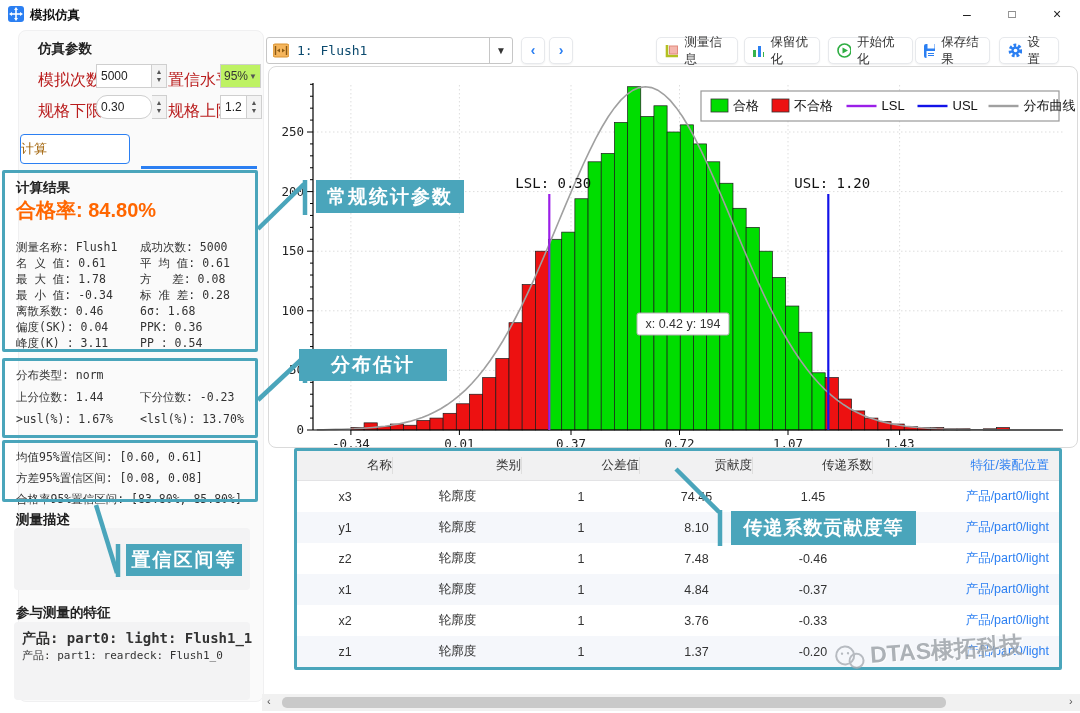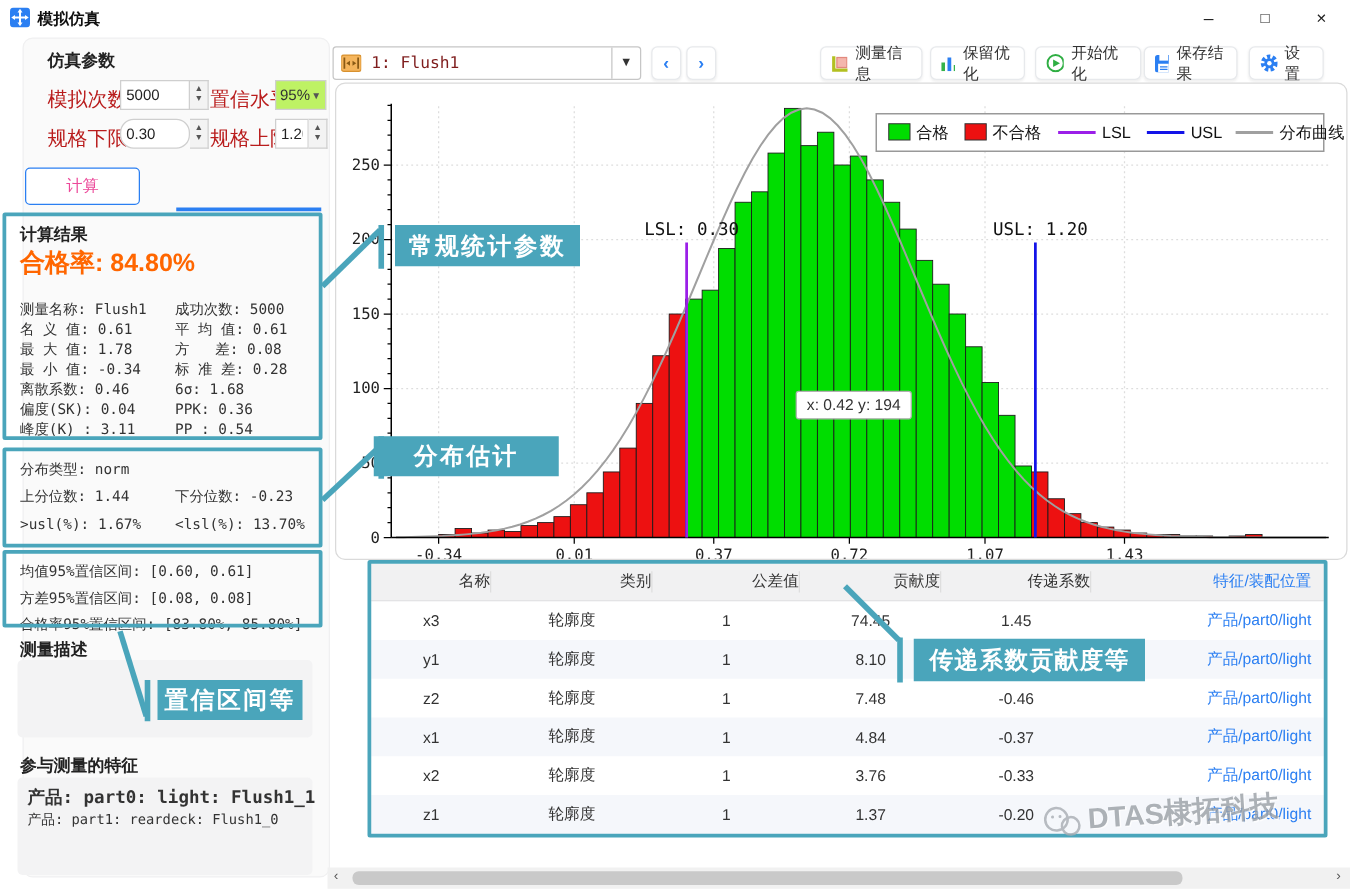--- a/index.html
+++ b/index.html
@@ -17,7 +17,7 @@
         padding:0 8px;font-size:12.5px;color:#333;box-sizing:border-box;}
   #meas-select{left:266px;top:37px;width:247px;height:27px;background:#fff;border:1px solid #c6c6c6;border-radius:3px;
         display:flex;align-items:center;box-sizing:border-box;padding:0 6px;gap:8px;}
-  #meas-select .txt{font-family:"DejaVu Sans Mono",monospace;font-size:13px;color:#7f1d1d;flex:1;}
+  #meas-select .txt{font-family:"DejaVu Sans Mono",monospace;font-size:13px;color:#0c4a6e;flex:1;}
   #meas-select .caret{color:#333;font-size:10px;border-left:1px solid #c6c6c6;padding-left:6px;height:100%;display:flex;align-items:center;}
   .navbtn{top:37px;width:24px;height:27px;background:#fff;border:1px solid #e7e9ec;border-radius:5px;
         box-shadow:0 1px 2px rgba(0,0,0,.06);color:#2b7ff2;font-weight:bold;text-align:center;line-height:25px;font-size:14px;box-sizing:border-box;}

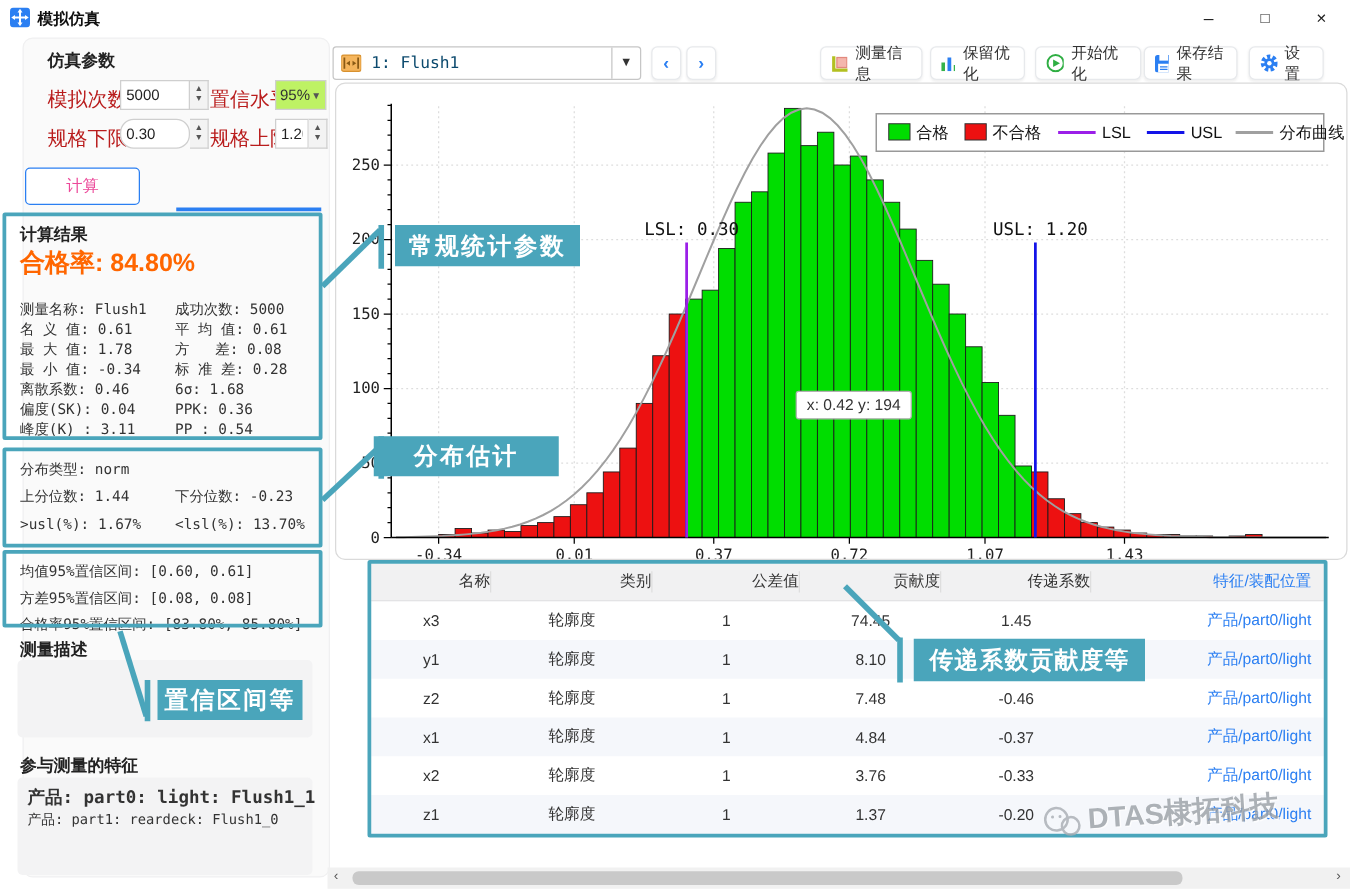--- a/index.html
+++ b/index.html
@@ -31,8 +31,8 @@
         display:flex;flex-direction:column;align-items:center;justify-content:center;font-size:7px;color:#555;line-height:8px;}
   .selectbox{background:#bef264;border:1px solid #cfcfcf;box-sizing:border-box;display:flex;align-items:center;
         justify-content:space-between;padding:0 3px;font-size:12px;}
-  .btn-calc{left:20px;top:134px;width:92px;height:30px;background:#fff;border:1px solid #2b7ff2;border-radius:4px;
-        color:#ec4899;font-size:13px;text-align:center;line-height:28px;box-sizing:border-box;}
+  .btn-calc{left:20px;top:134px;width:110px;height:30px;background:#fff;border:1px solid #2b7ff2;border-radius:4px;
+        color:#a16207;font-size:13px;line-height:28px;box-sizing:border-box;}
   .btn-ana{left:141px;top:134px;width:116px;height:30px;background:#2b7ff2;border-radius:4px;
         color:#fff;font-size:13px;text-align:center;line-height:30px;box-sizing:border-box;}
   #ana-underline{left:141px;top:166px;width:116px;height:3px;background:#2b7ff2;}

